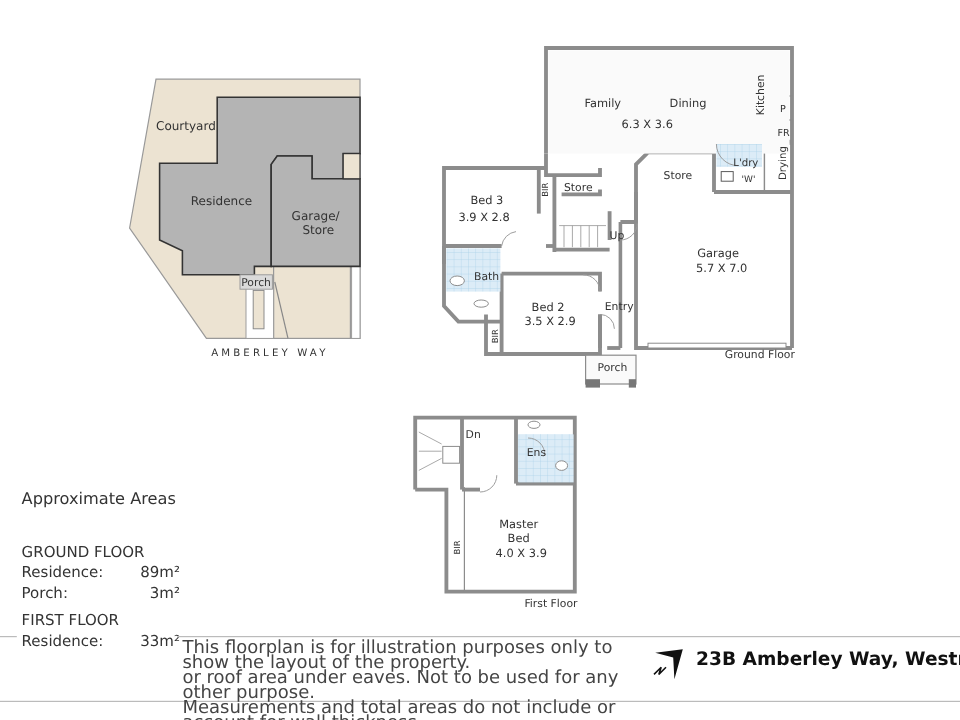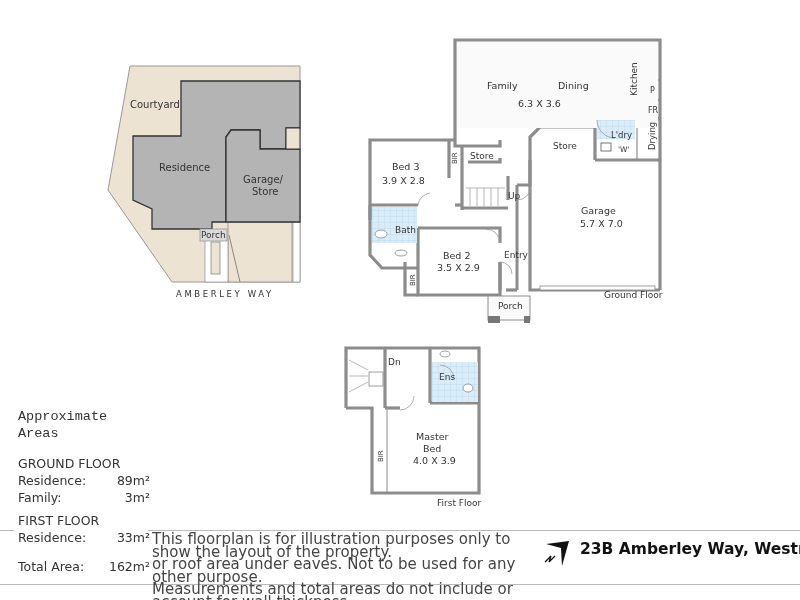--- a/index.html
+++ b/index.html
@@ -8,7 +8,7 @@
   .abs { position:absolute; }
   svg text { font-family:"DejaVu Sans", sans-serif; fill:#333; }
   .areas { position:absolute; left:18px; top:408px; width:132px; font-size:12.5px; color:#333; line-height:17px; }
-  .areas .head { font-size:13.5px; margin-bottom:13px;font-family:Liberation Mono, monospace; }
+  .areas .head { font-size:13.5px; margin-bottom:26px; }
   .areas .sec { margin-top:6px; }
   .areas .row { display:flex; justify-content:space-between;text-align:right; }
   .hline { position:absolute; height:1px; background:#bbb; }

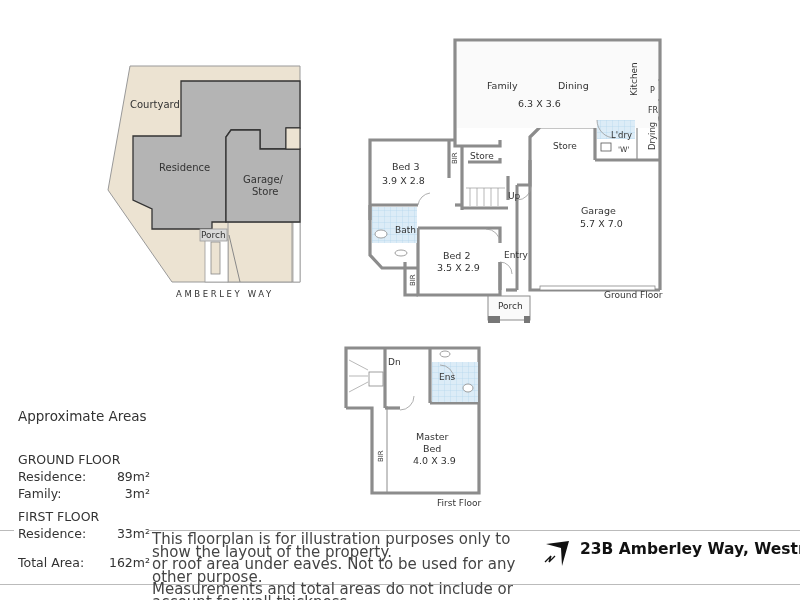--- a/index.html
+++ b/index.html
@@ -185,7 +185,7 @@
       <span>89m²</span>
     </div>
   <div class="row">
-      <span>Family:</span>
+      <span>Porch:</span>
       <span>3m²</span>
     </div>
   <div class="sec">FIRST FLOOR</div>

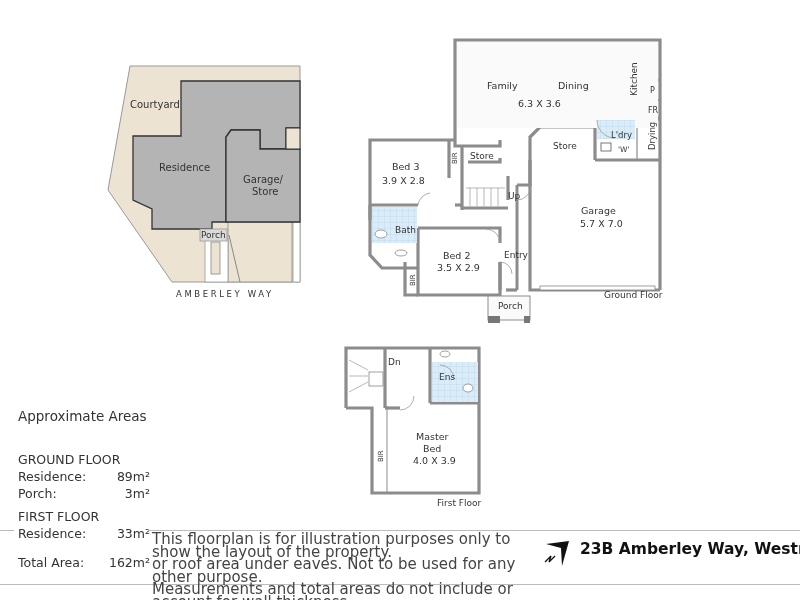--- a/index.html
+++ b/index.html
@@ -193,10 +193,6 @@
       <span>Residence:</span>
       <span>33m²</span>
     </div>
-  <div class="row" style="margin-top:12px">
-      <span>Total Area:</span>
-      <span>162m²</span>
-    </div>
 </div>
 
 <div class="hline" style="left:148px; top:530px; width:652px;"></div>

